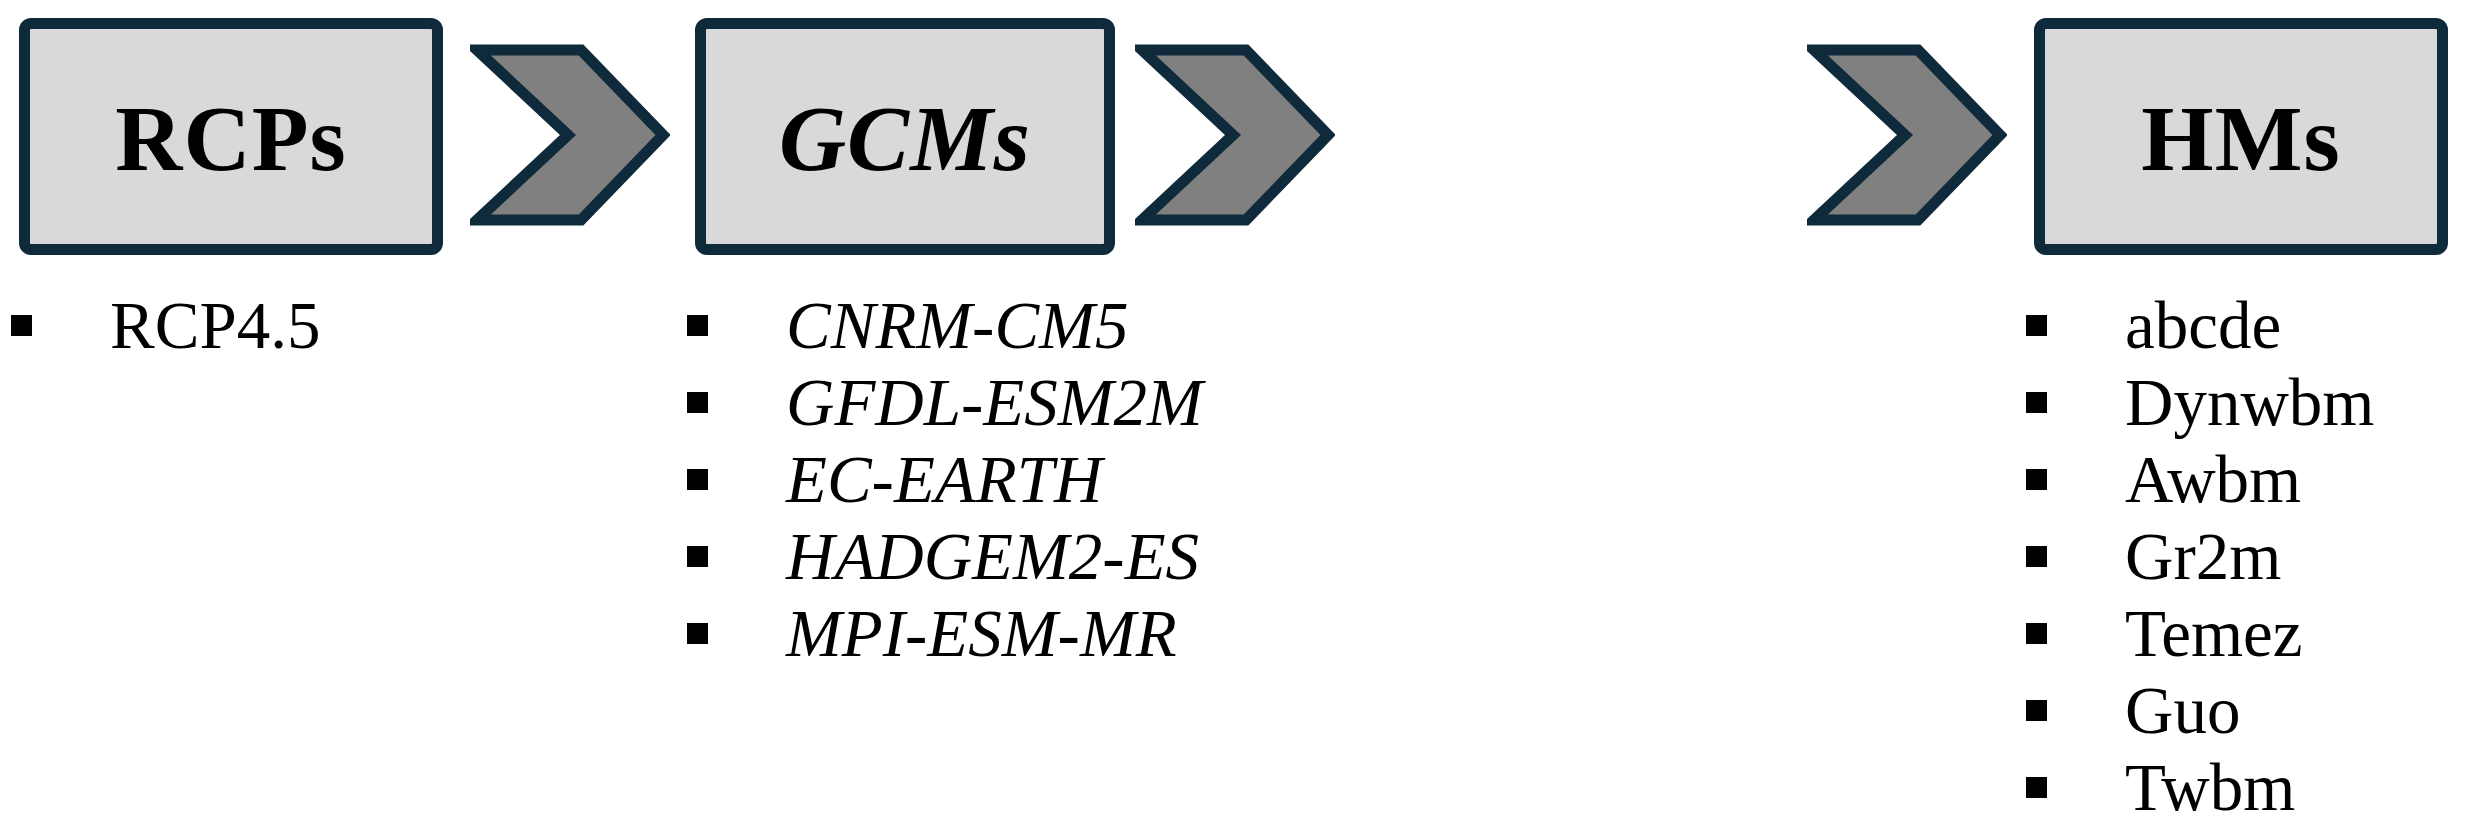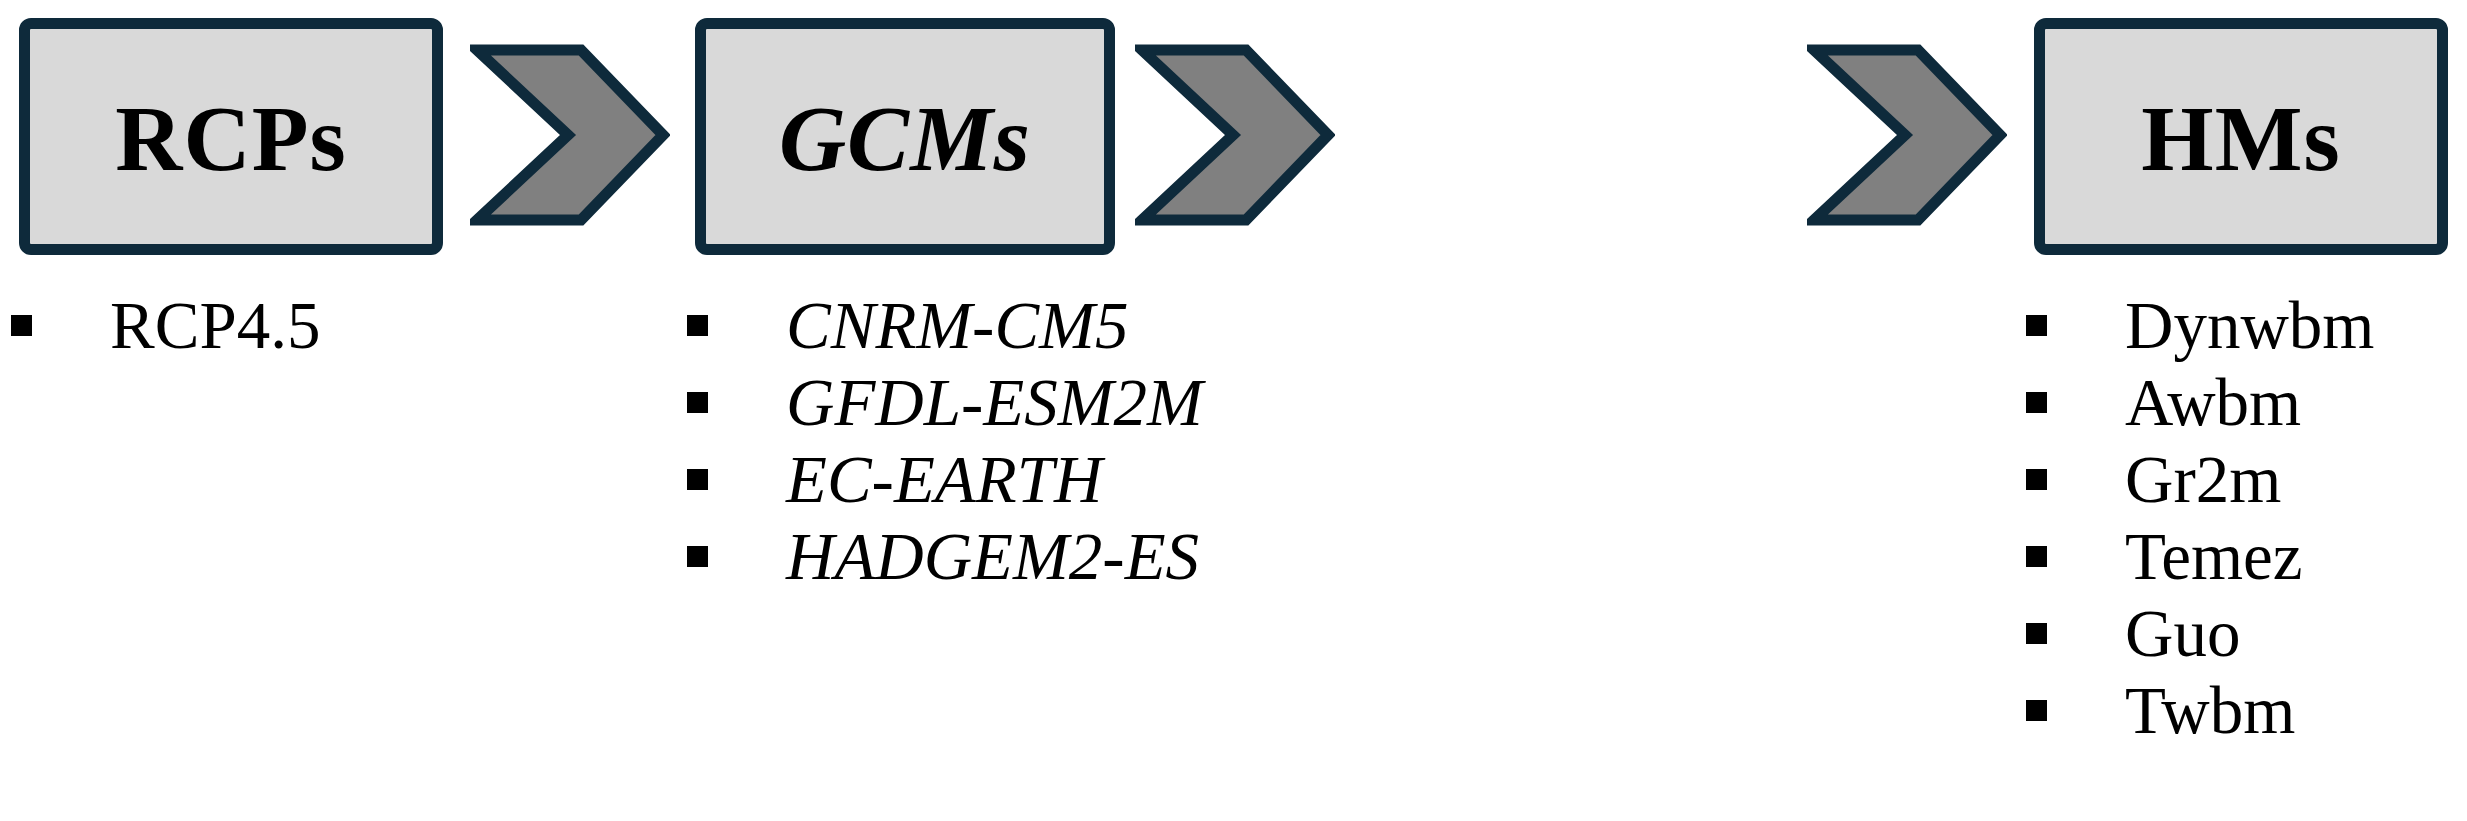--- a/index.html
+++ b/index.html
@@ -115,7 +115,7 @@
       <span class="stage-title">HMs</span>
     </div>
     <ul class="stage-list">
-        <li><span class="bullet"></span></li>
+        <li><span class="bullet"></span><span>abcde</span></li>
         <li><span class="bullet"></span><span>Dynwbm</span></li>
         <li><span class="bullet"></span><span>Awbm</span></li>
         <li><span class="bullet"></span><span>Gr2m</span></li>

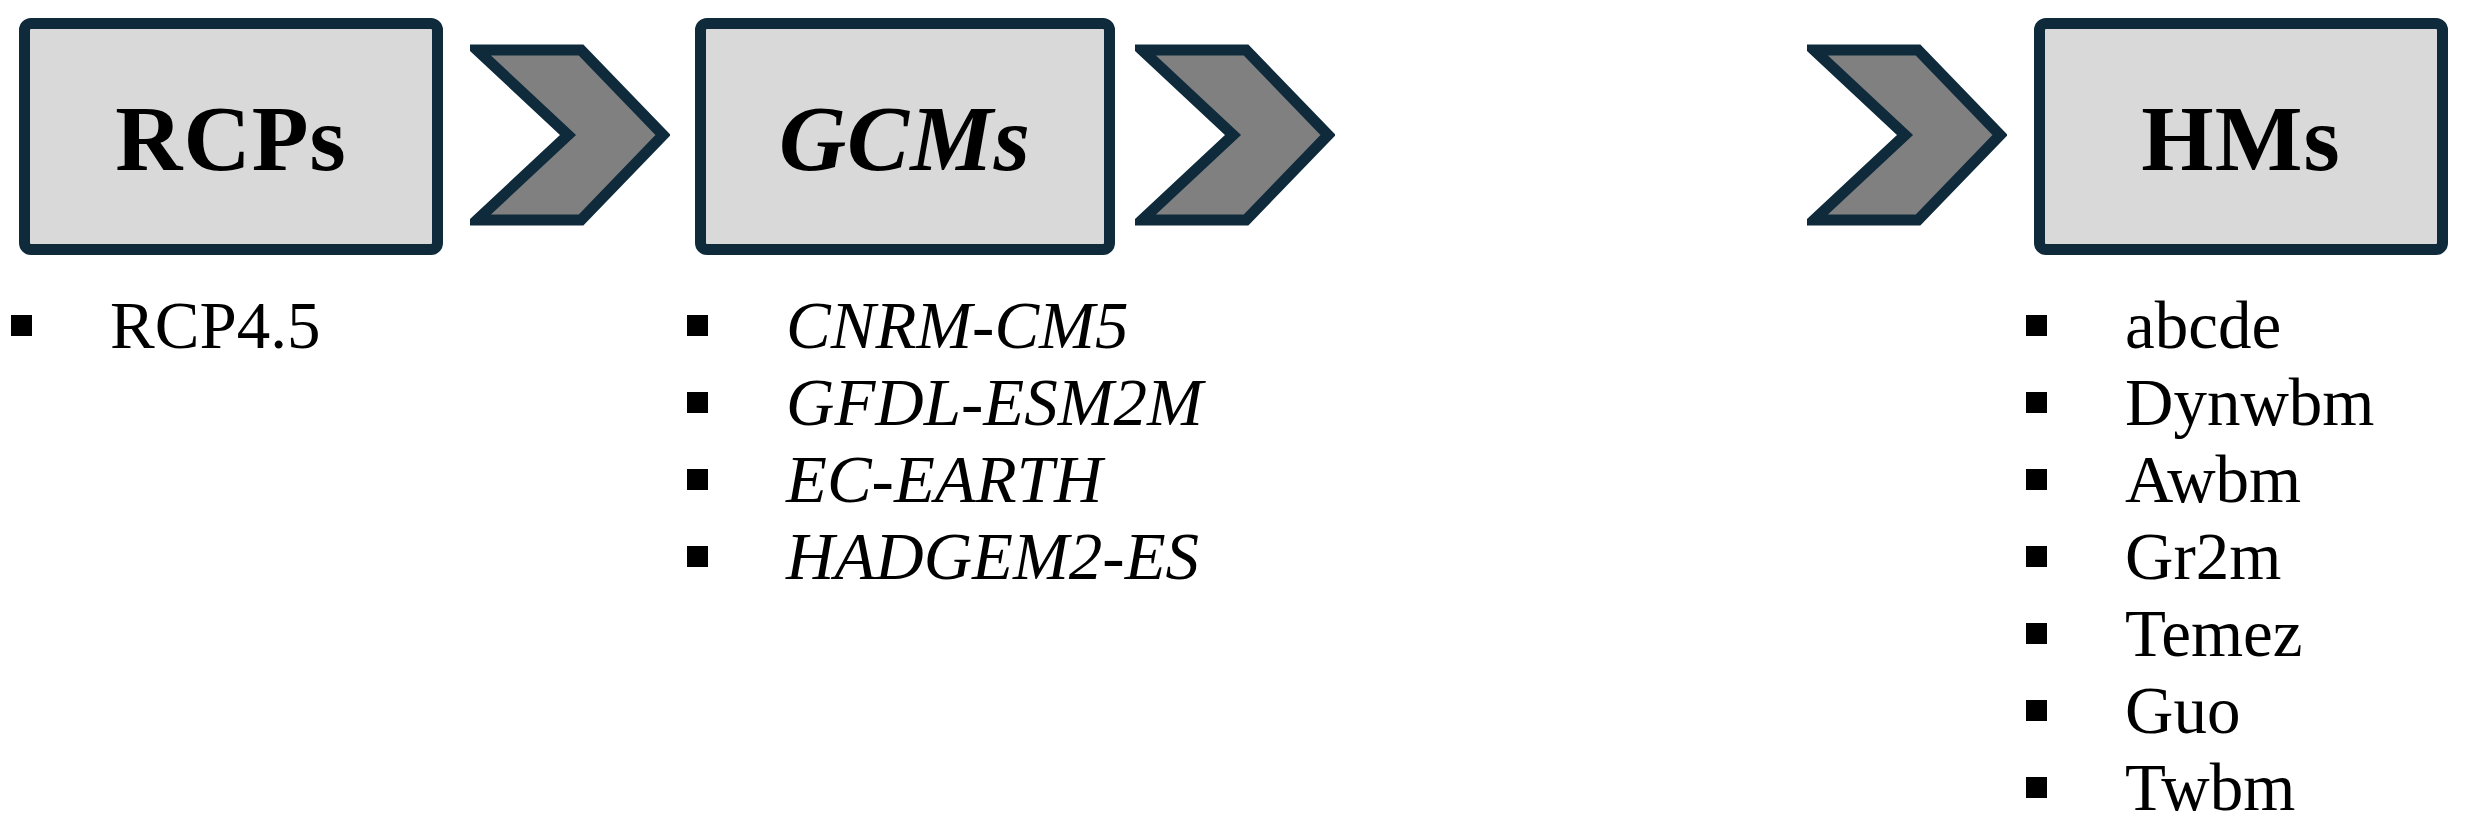--- a/index.html
+++ b/index.html
@@ -98,6 +98,7 @@
         <li><span class="bullet"></span><span>GFDL-ESM2M</span></li>
         <li><span class="bullet"></span><span>EC-EARTH</span></li>
         <li><span class="bullet"></span><span>HADGEM2-ES</span></li>
+        <li><span class="bullet"></span><span>MPI-ESM-MR</span></li>
       </ul>
   </div>
 

